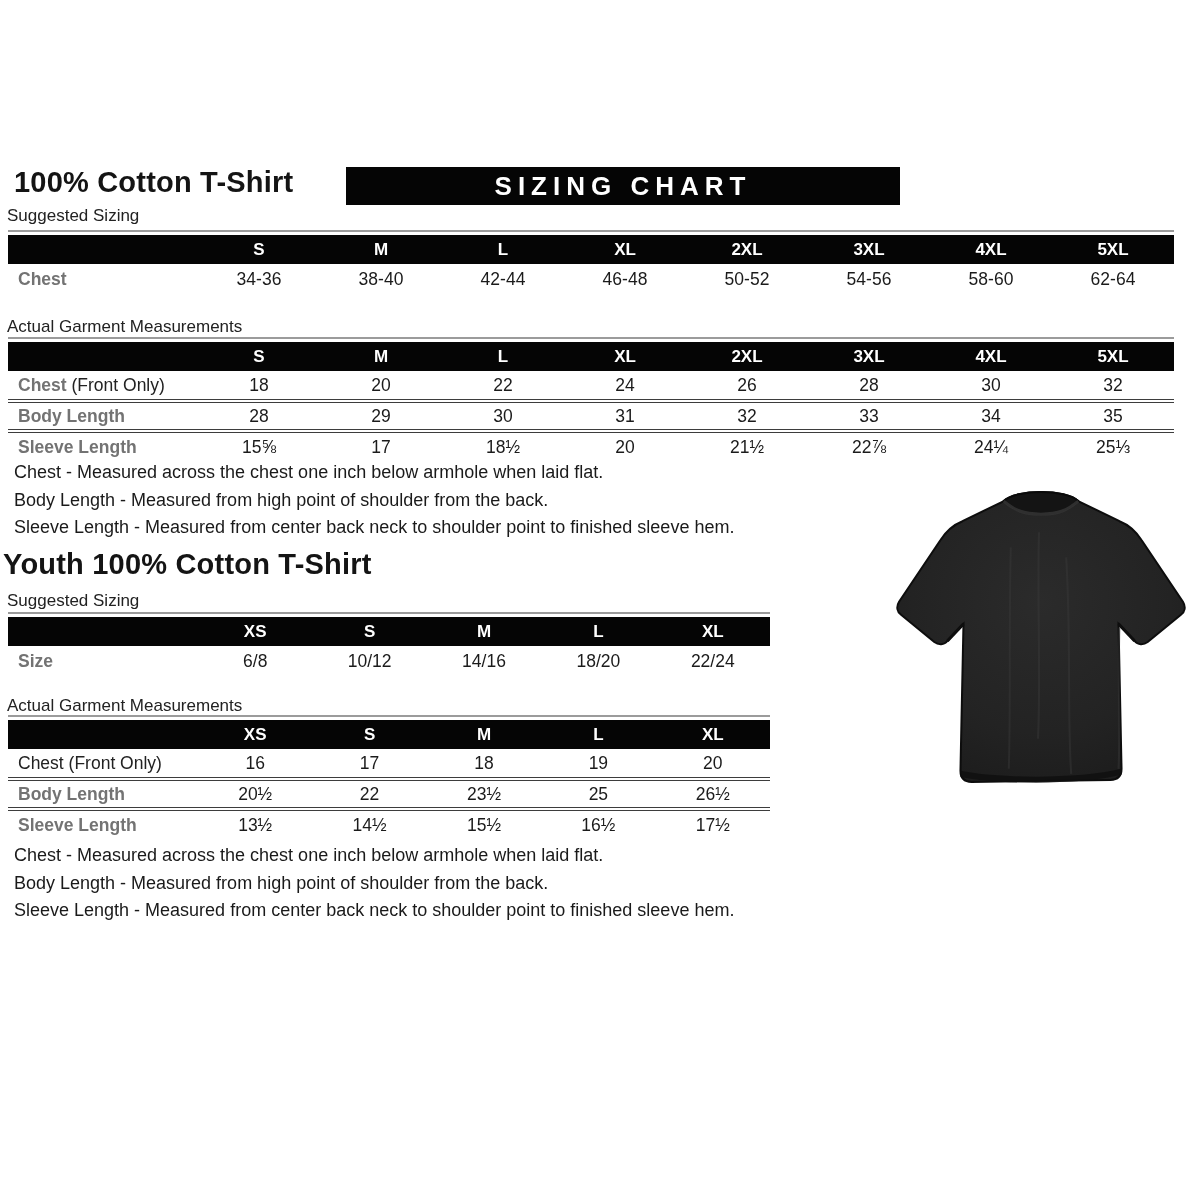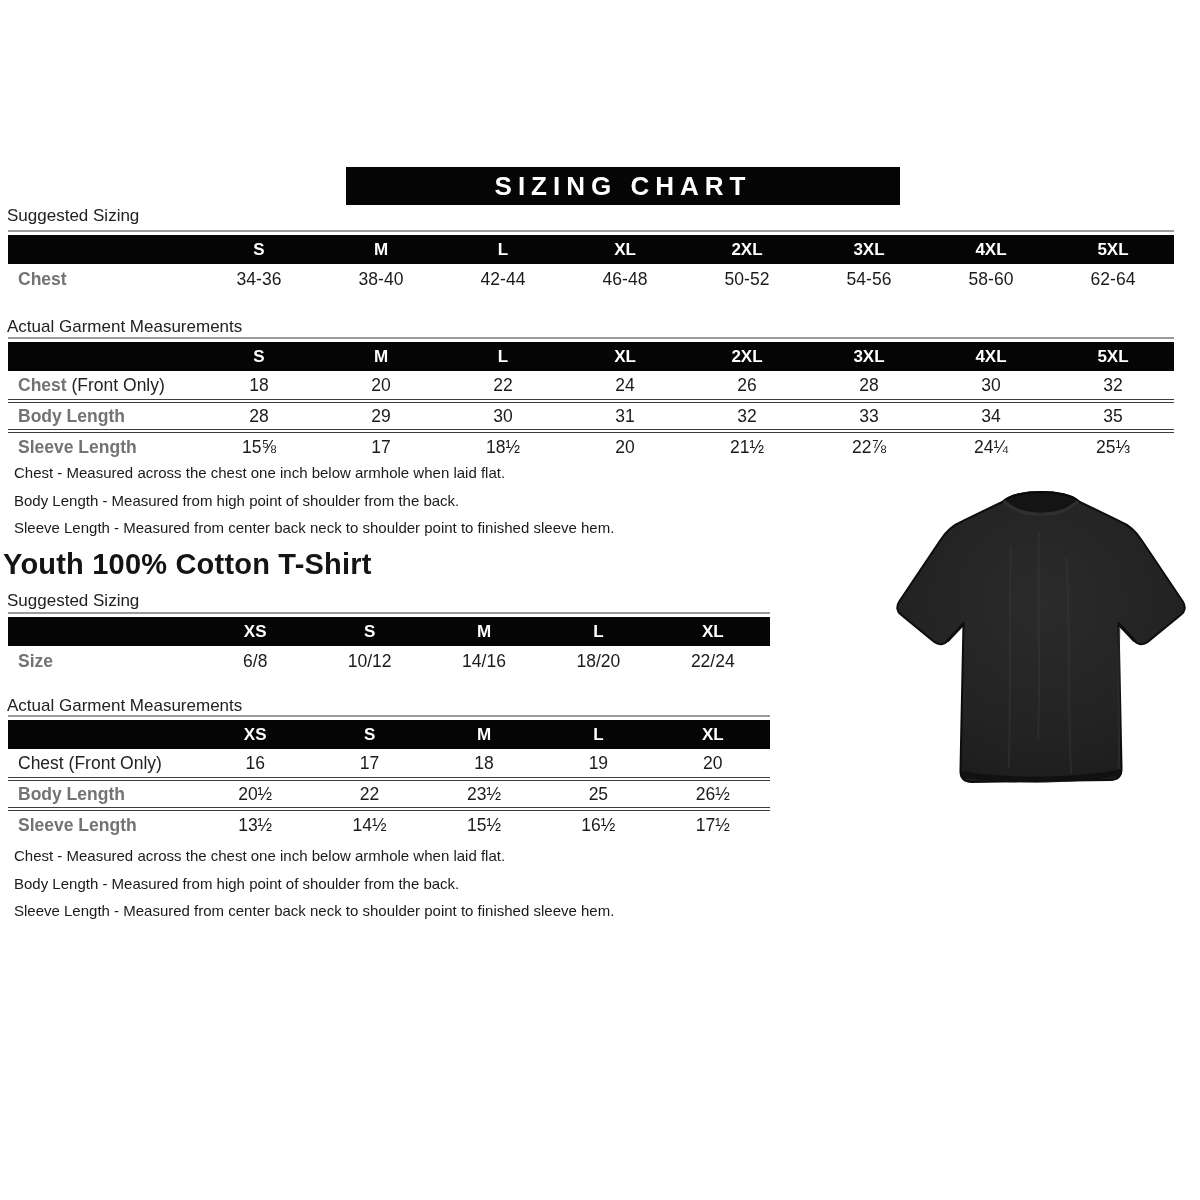--- a/index.html
+++ b/index.html
@@ -31,6 +31,7 @@
 
 <div id="page">
 
+  <div class="h1" style="left:14px;top:166px;">100% Cotton T-Shirt</div>
   <div class="banner">SIZING CHART</div>
 
   <div class="section-label" style="left:7px;top:206px;">Suggested Sizing</div>

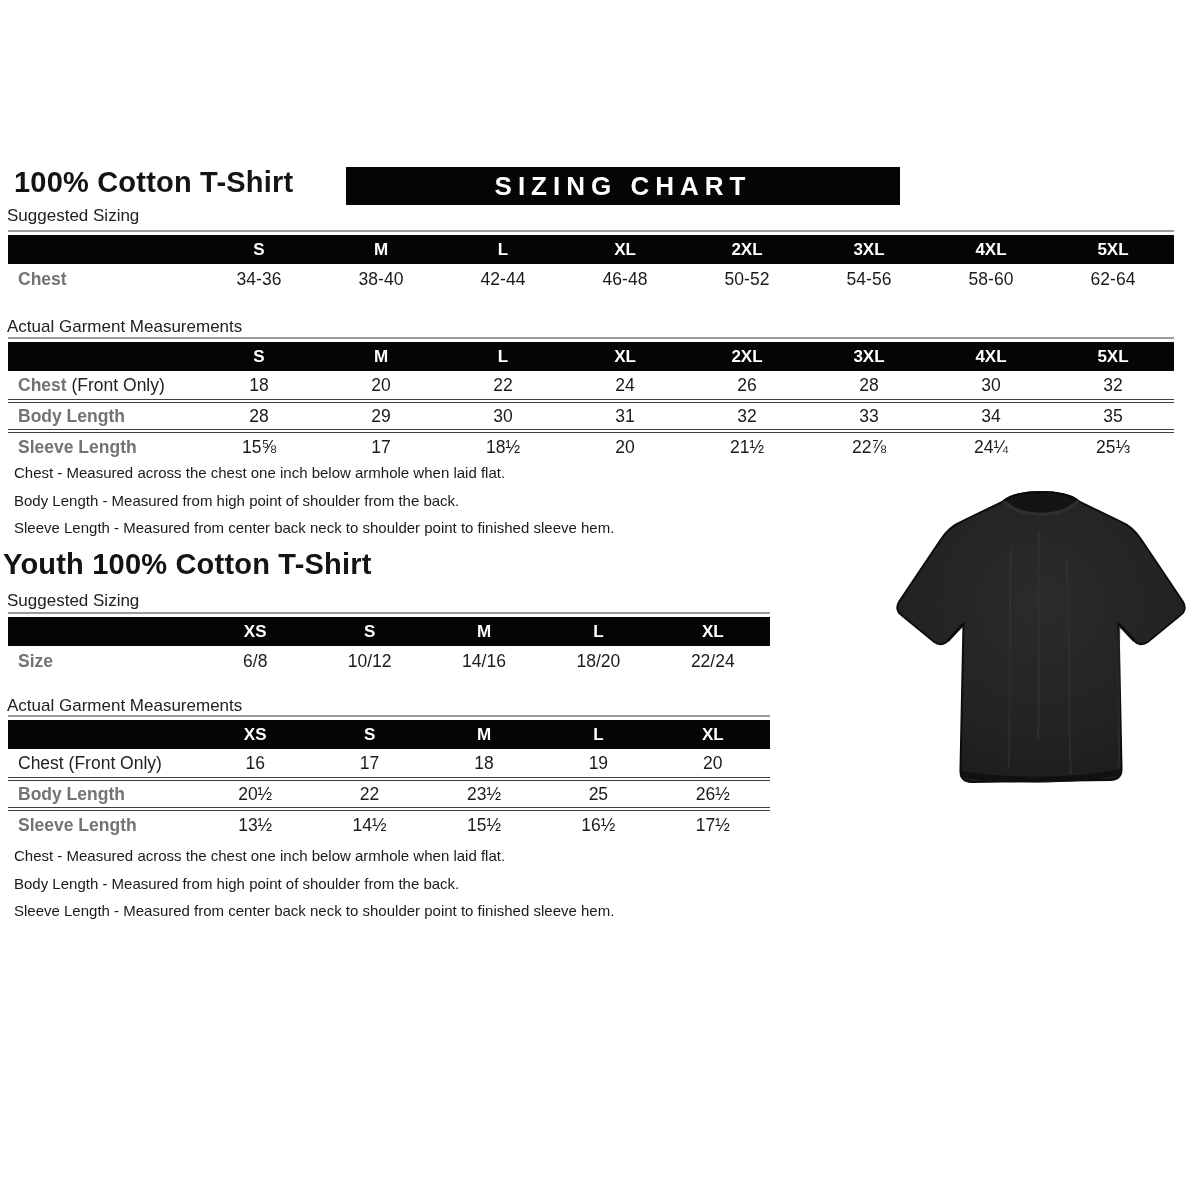--- a/index.html
+++ b/index.html
@@ -22,7 +22,7 @@
   .lbl-bold{font-weight:bold;color:#737373;}
   .lbl-reg{font-weight:normal;color:#222;margin-top:12px;}
 
-  .notes{position:absolute;font-size:15px;color:#1a1a1a;line-height:27.5px;white-space:nowrap;}
+  .notes{position:absolute;font-size:18px;color:#1a1a1a;line-height:27.5px;white-space:nowrap;}
 
   .tshirt{position:absolute;left:890px;top:476px;width:302px;height:334px;}
 </style>

